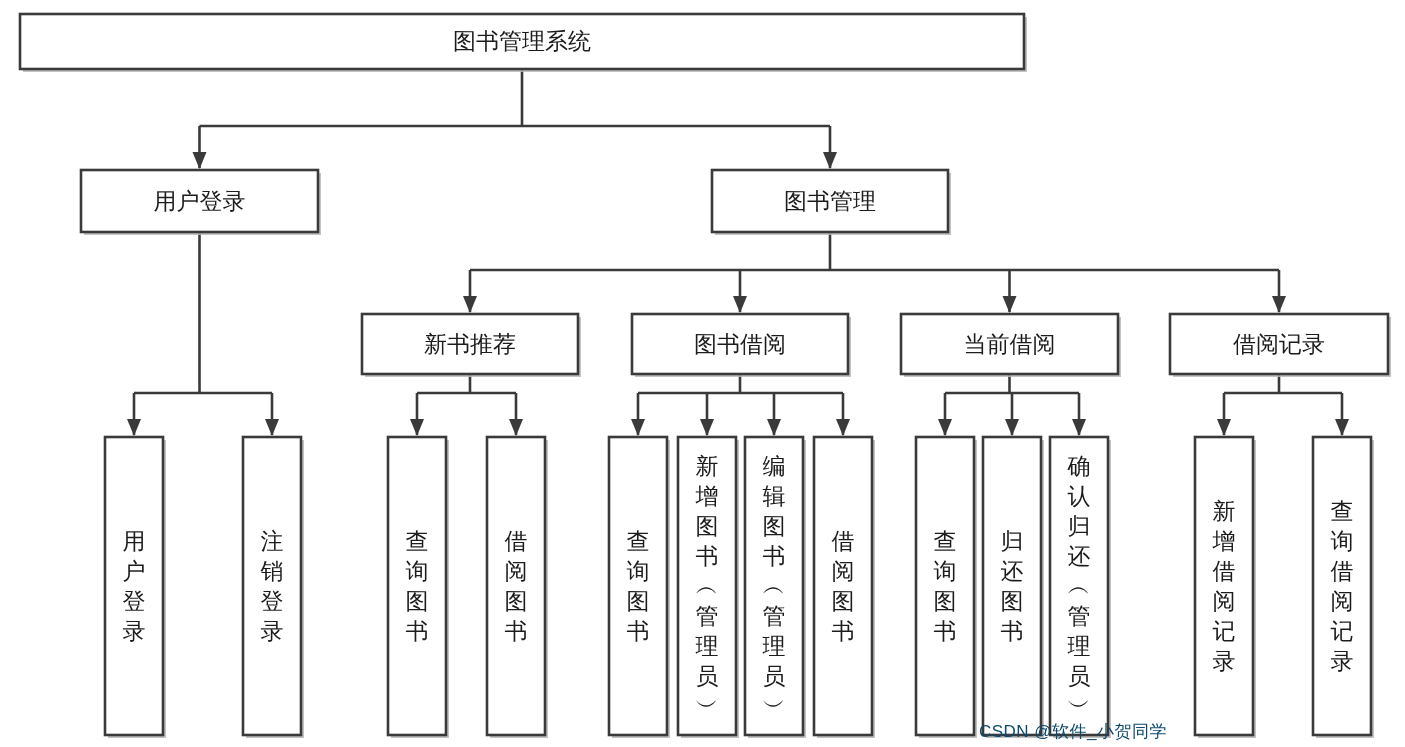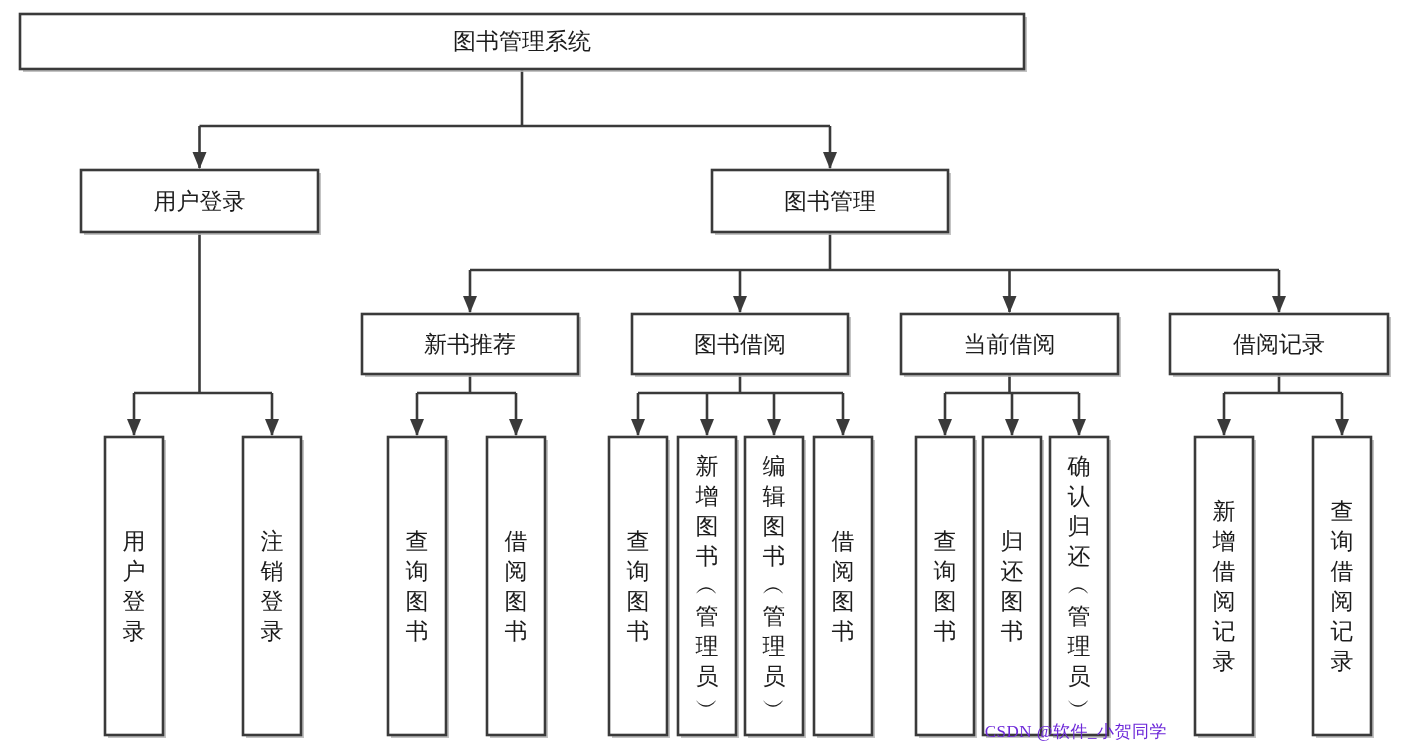--- a/index.html
+++ b/index.html
@@ -67,9 +67,9 @@
     position: absolute;
     right: 14px;
     bottom: 4px;
-    font-family: Liberation Serif, serif;
+    font-family: Liberation Sans, sans-serif;
     font-size: 17px;
-    color: #6d28d9;
+    color: #0c4a6e;
     letter-spacing: 0.5px;
     user-select: none;
     white-space: nowrap;

